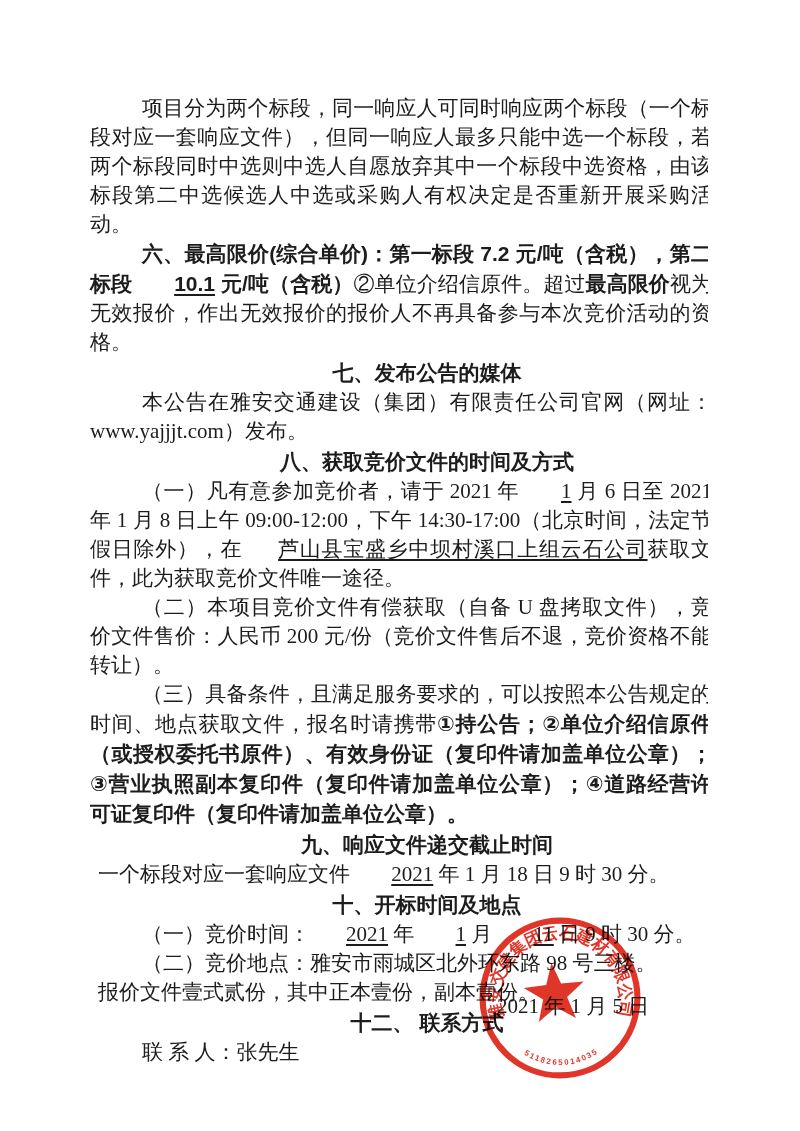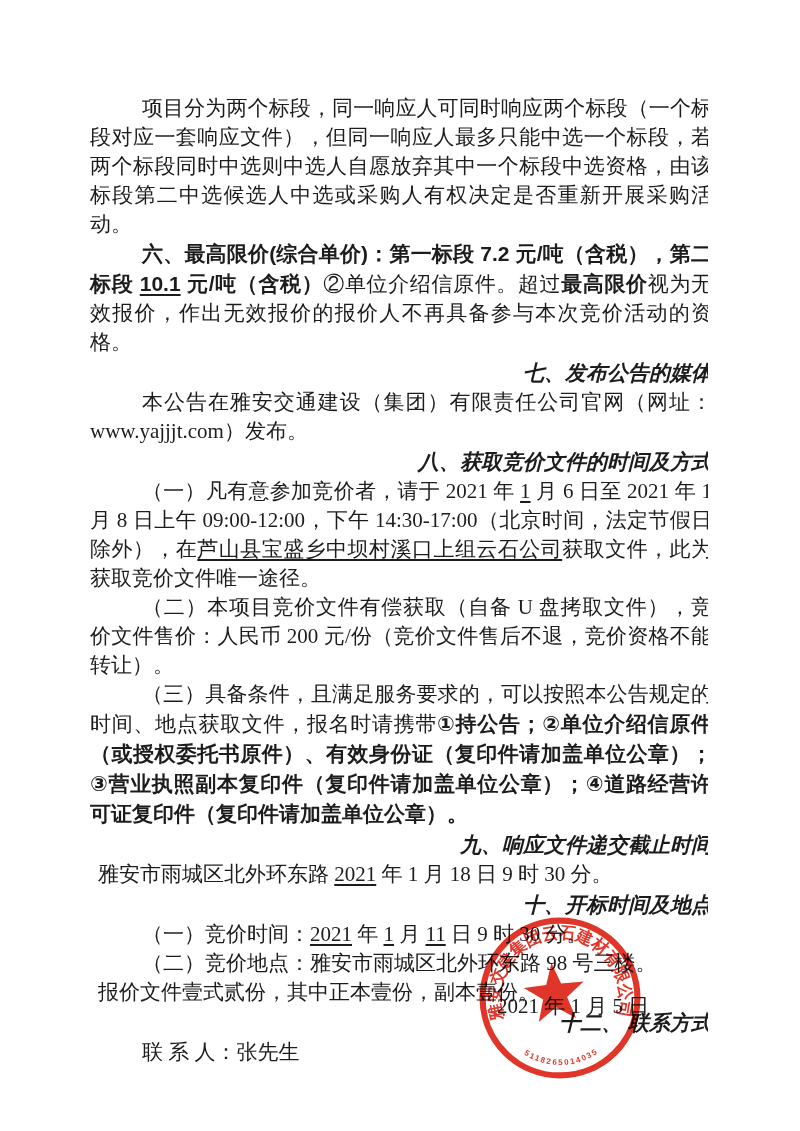--- a/index.html
+++ b/index.html
@@ -22,7 +22,7 @@
     font-style:italic;
   }
   .bd { font-weight:bold; font-family:"Liberation Sans","DejaVu Sans",sans-serif; }
-  .ul { text-decoration:underline; text-underline-offset:3px; }
+  .ul { text-decoration:underline; text-underline-offset:3px;margin-left:36px; }
   .contact-line { margin:0; text-indent:52px; line-height:28px; }
   .date-line {
     position:absolute; left:497px; top:992px; font-size:21px; color:#1c1c1c;

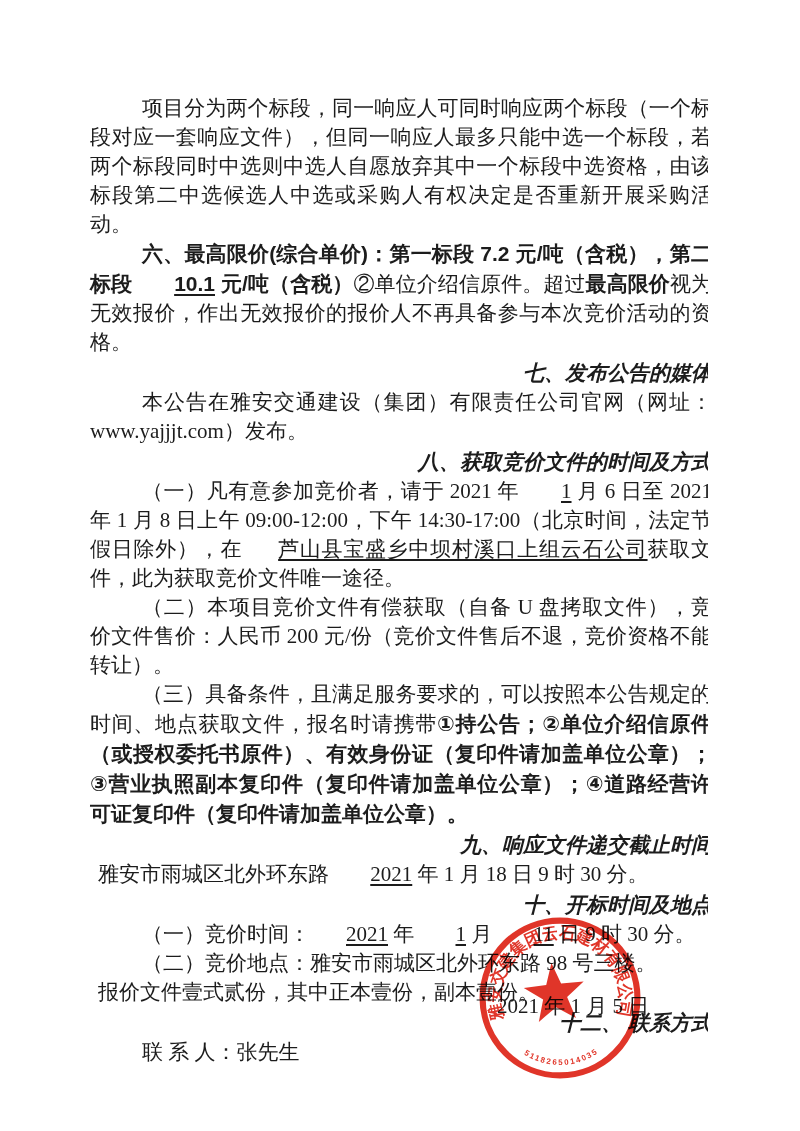--- a/index.html
+++ b/index.html
@@ -18,8 +18,7 @@
   h3.sec {
     margin:1px 0; font-size:21px; line-height:29px; text-indent:52px;
     font-weight:bold; font-family:"Liberation Sans","DejaVu Sans",sans-serif;
-    text-align:right;
-    font-style:italic;
+    text-align:center;
   }
   .bd { font-weight:bold; font-family:"Liberation Sans","DejaVu Sans",sans-serif; }
   .ul { text-decoration:underline; text-underline-offset:3px;margin-left:36px; }

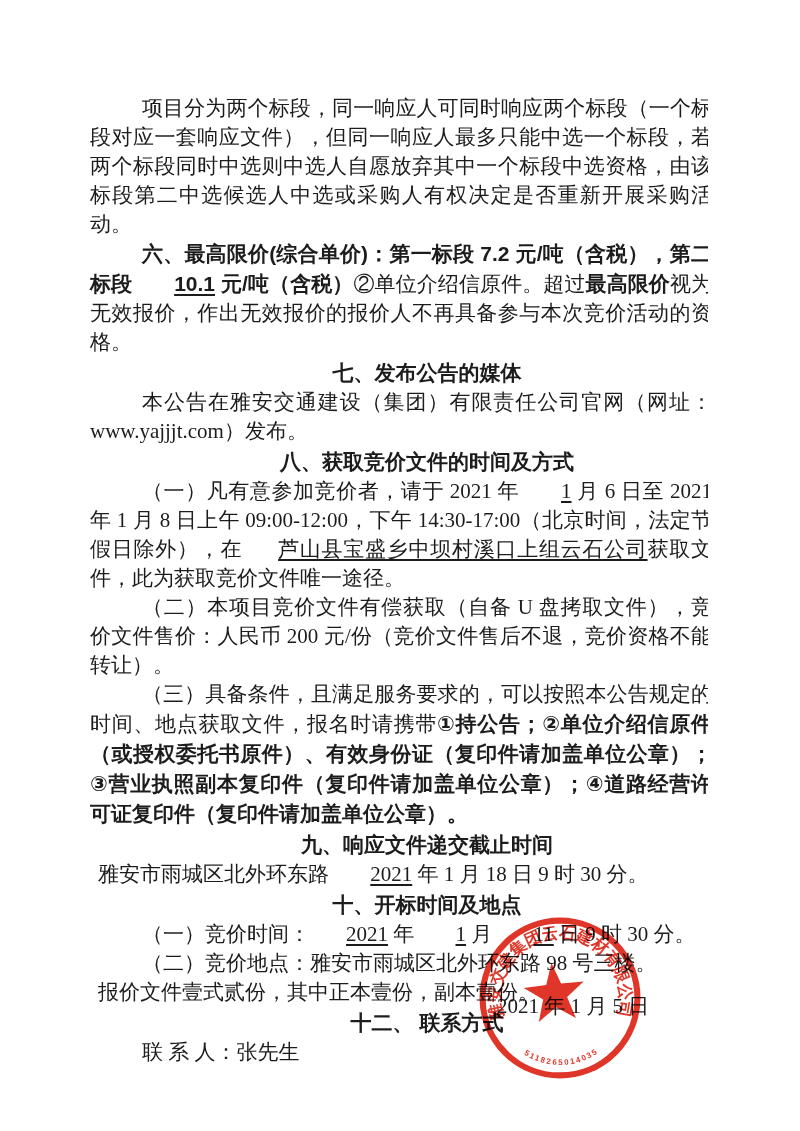--- a/index.html
+++ b/index.html
@@ -55,7 +55,7 @@
     <p><span>（三）具备条件，且满足服务要求的，可以按照本公告规定的时间、地点获取文件，报名时请携带</span><span class="bd">①持公告；②单位介绍信原件（或授权委托书原件）、有效身份证（复印件请加盖单位公章）；③营业执照副本复印件（复印件请加盖单位公章）；④道路经营许可证复印件（复印件请加盖单位公章）。</span></p>
 
     <h3 class="sec">九、响应文件递交截止时间</h3>
-    <p class="tight"><span>雅安市雨城区北外环东路 </span><span class="ul">2021</span><span> 年 1 月 18 日 9 时 30 分。</span></p>
+    <p class="tight"><span>一个标段对应一套响应文件 </span><span class="ul">2021</span><span> 年 1 月 18 日 9 时 30 分。</span></p>
 
     <h3 class="sec">十、开标时间及地点</h3>
     <p><span>（一）竞价时间：</span><span class="ul">2021</span><span> 年 </span><span class="ul">1</span><span> 月 </span><span class="ul">11</span><span> 日 9 时 30 分。</span></p>

